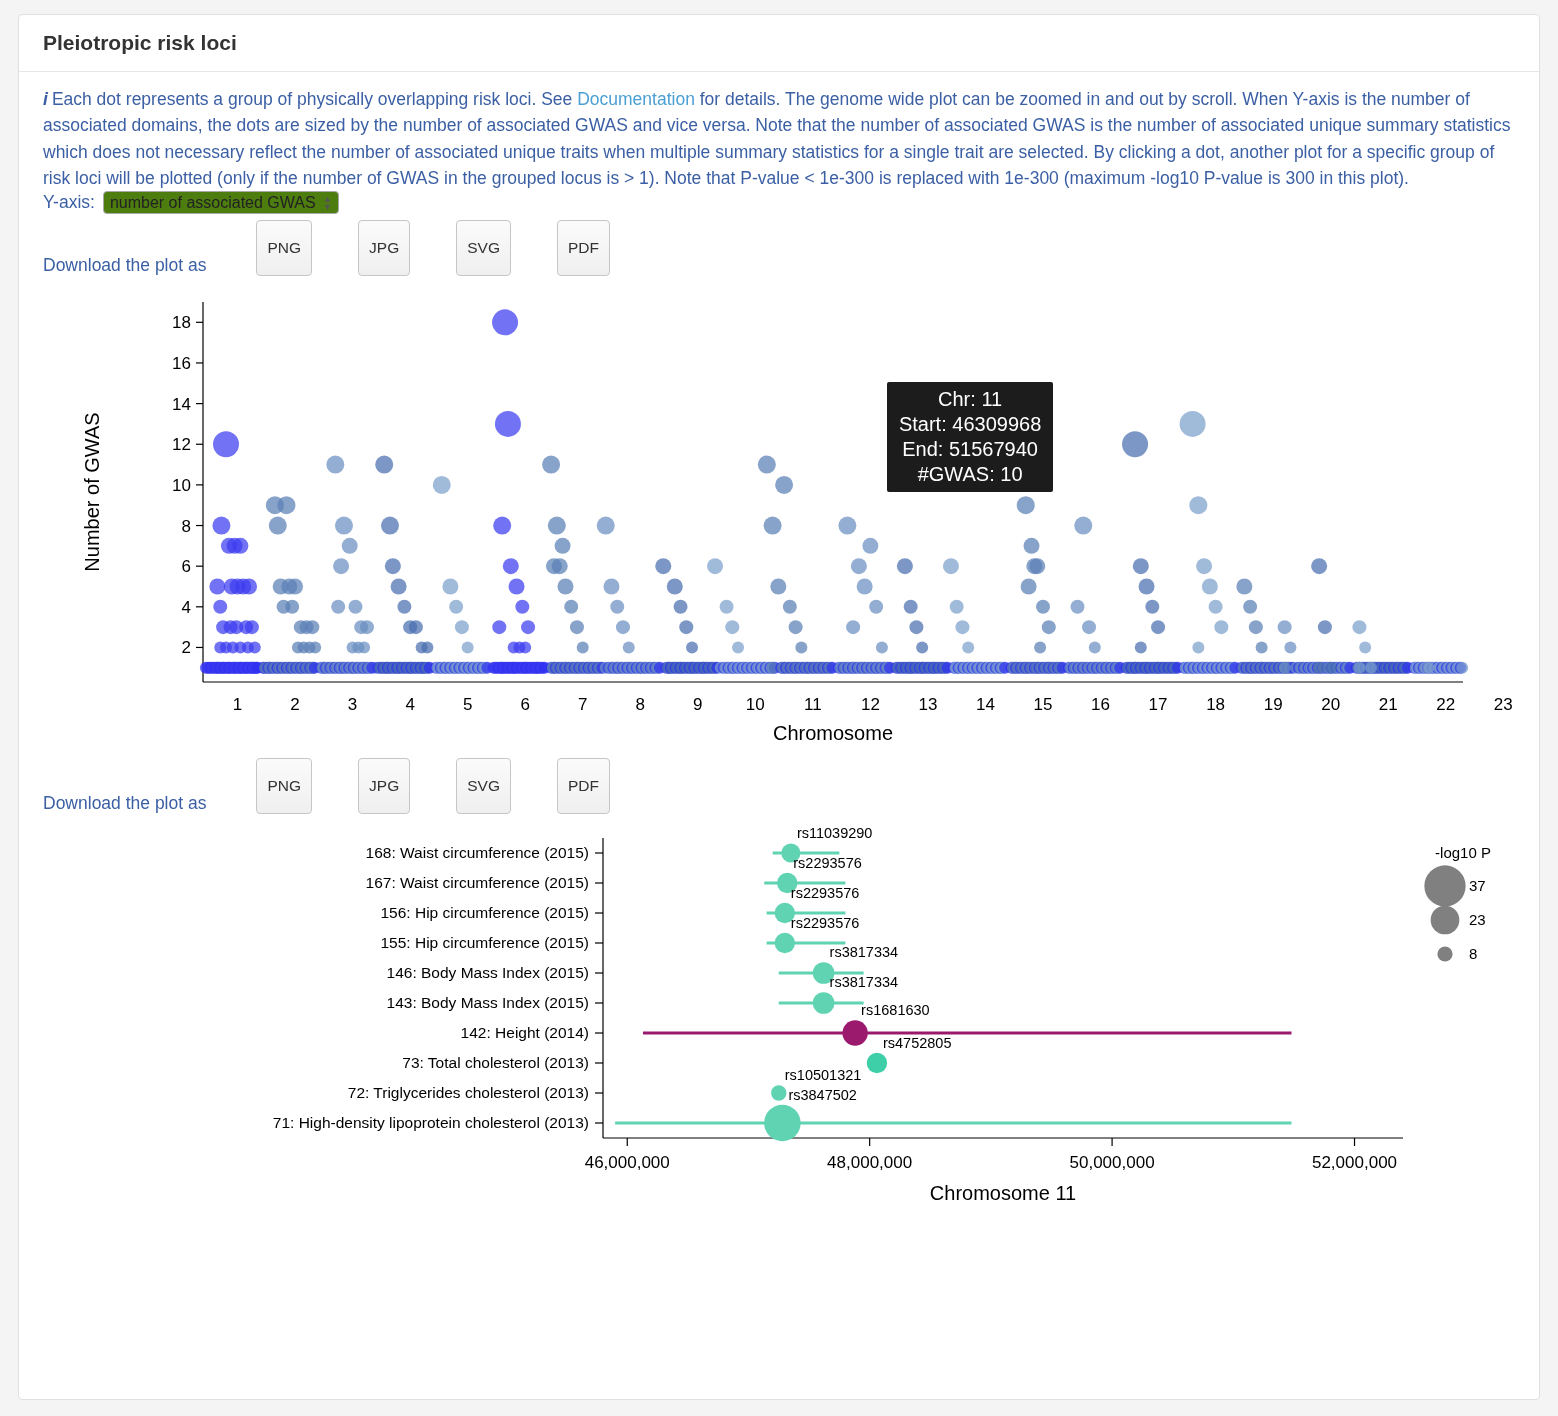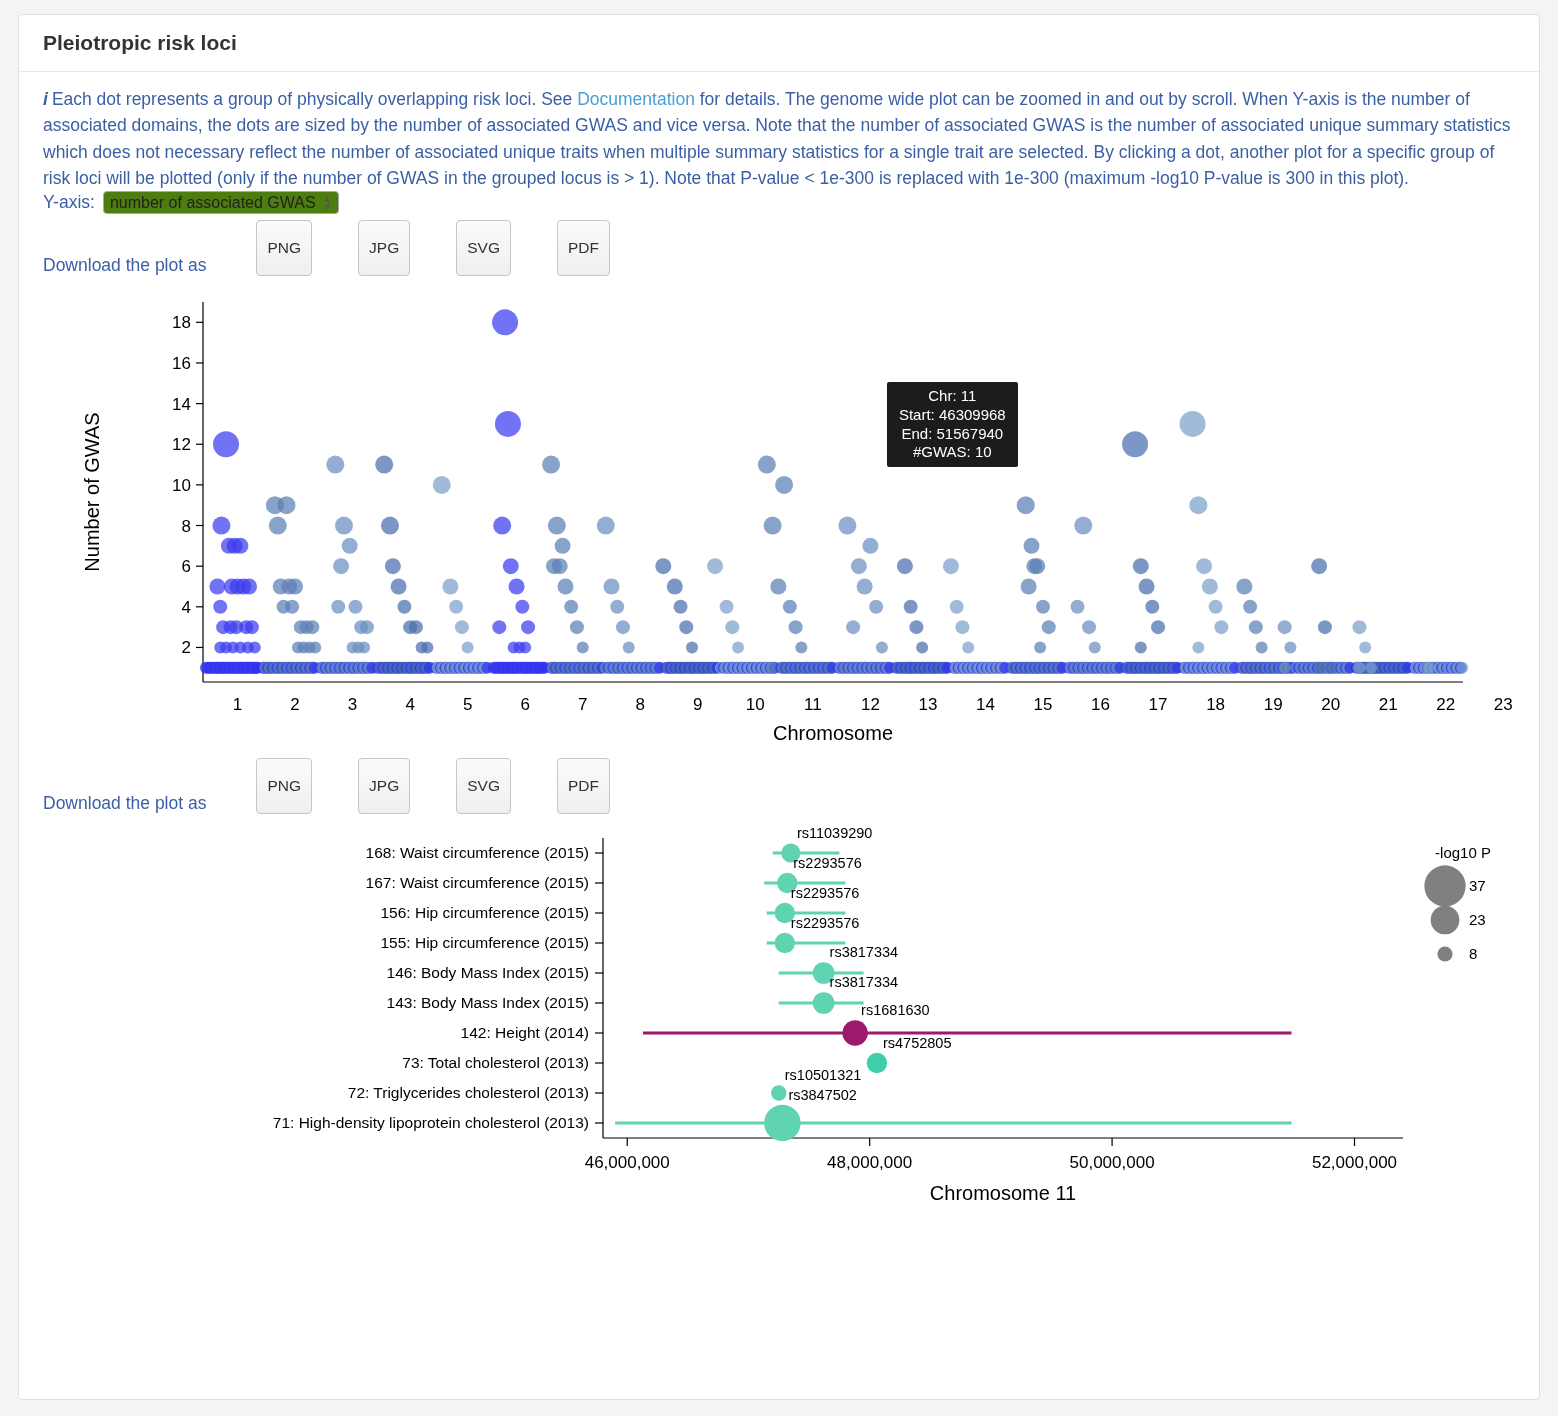--- a/index.html
+++ b/index.html
@@ -25,7 +25,7 @@
   .axis-line{stroke:#000;stroke-width:1.2;fill:none;}
   .tick-txt{font-family:"Liberation Sans",sans-serif;font-size:17px;fill:#000;}
   .axis-title{font-family:"Liberation Sans",sans-serif;font-size:20px;fill:#000;}
-  .tooltip{position:absolute;background:#1c1c1c;color:#fff;font-size:15px;line-height:1.25;padding:5px 12px;text-align:center;border-radius:2px;white-space:pre;}
+  .tooltip{position:absolute;background:#1c1c1c;color:#fff;font-size:20px;line-height:1.25;padding:5px 12px;text-align:center;border-radius:2px;white-space:pre;}
   .cat-txt{font-family:"Liberation Sans",sans-serif;font-size:15.5px;fill:#000;}
   .snp-txt{font-family:"Liberation Sans",sans-serif;font-size:14.5px;fill:#000;}
   .leg-txt{font-family:"Liberation Sans",sans-serif;font-size:15px;fill:#000;}

